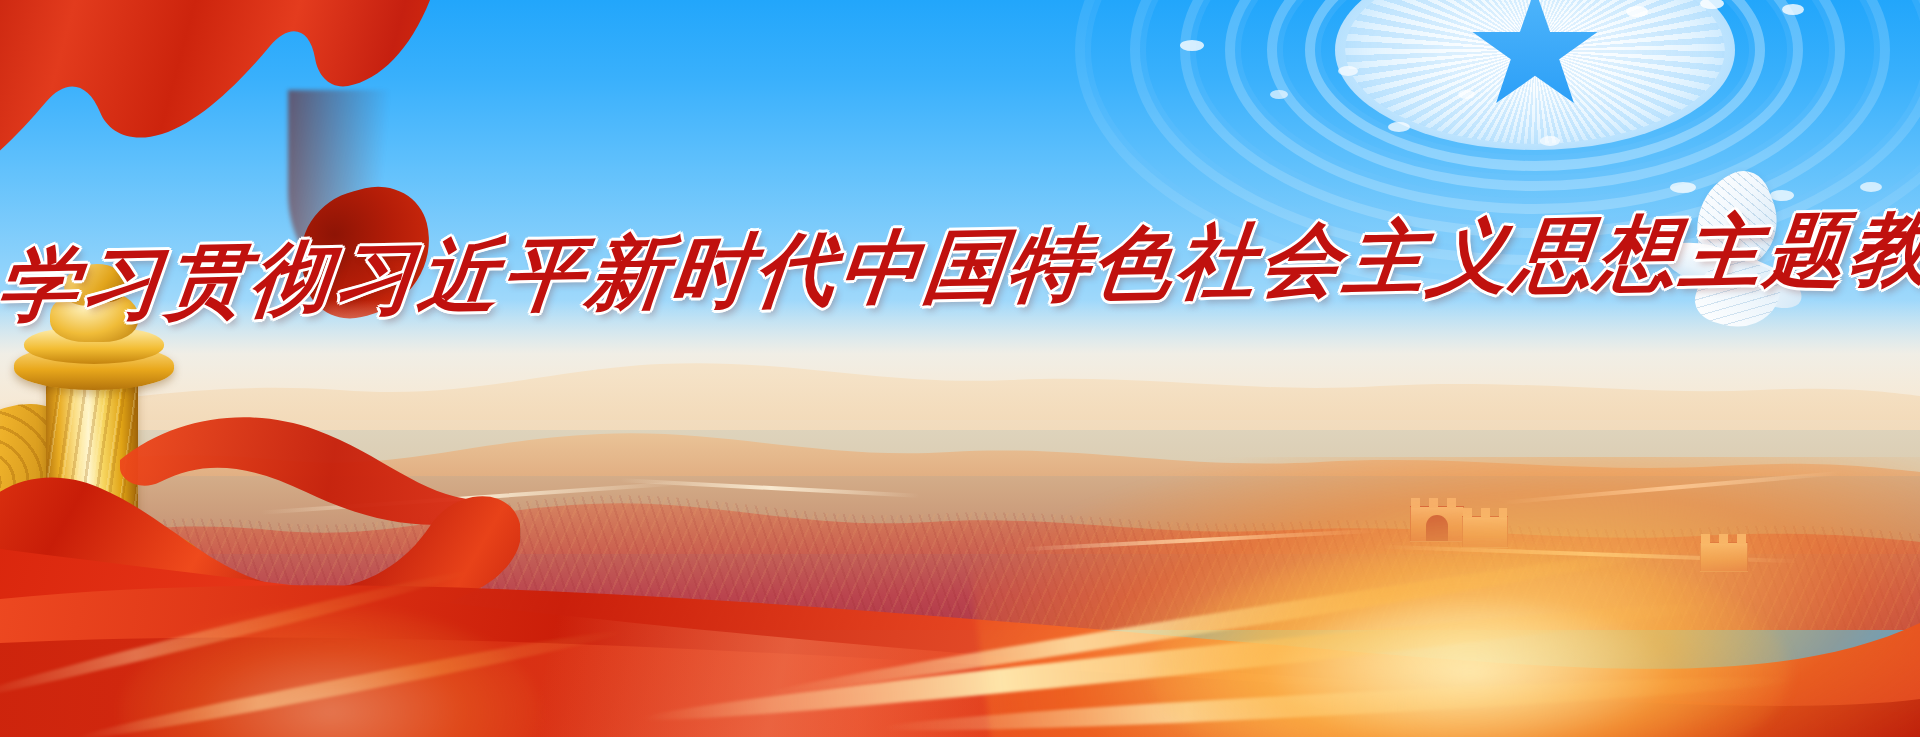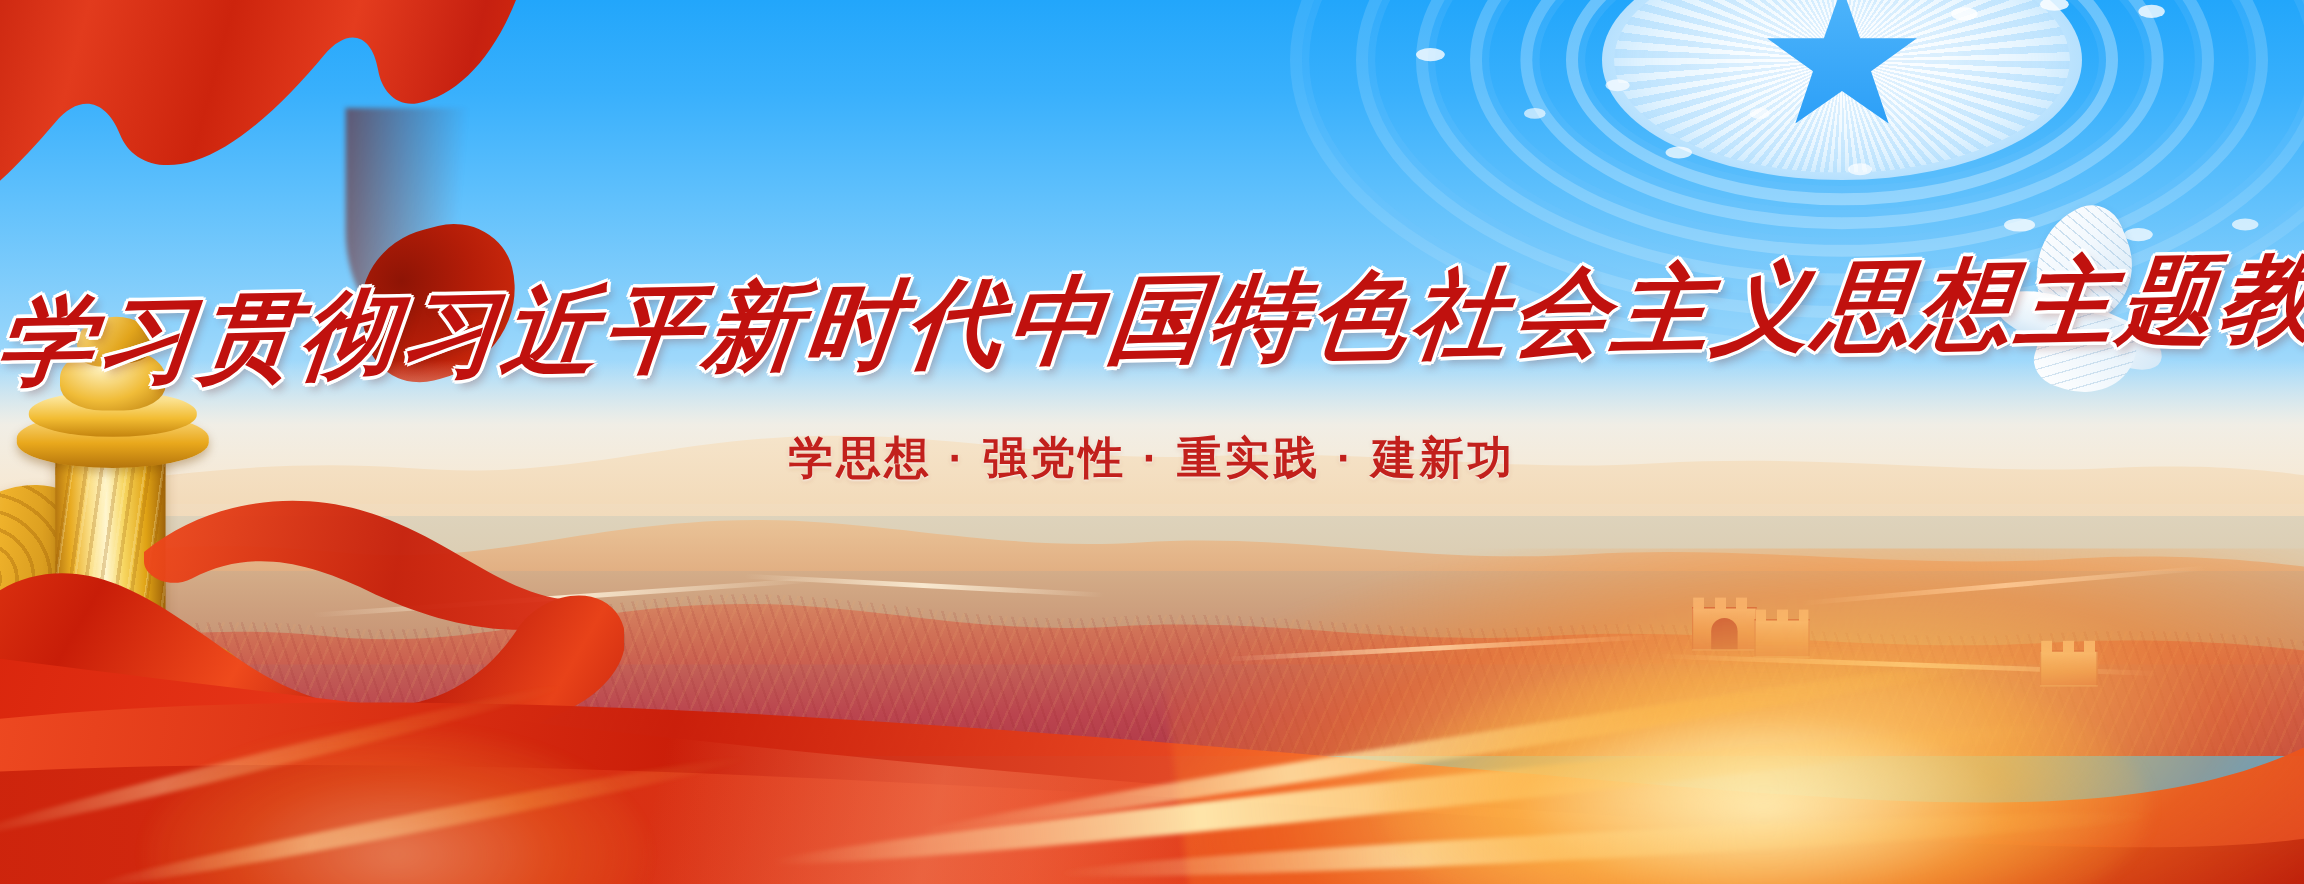--- a/index.html
+++ b/index.html
@@ -431,7 +431,6 @@
   </div>
 
   <div class="title">学习贯彻习近平新时代中国特色社会主义思想主题教育</div>
-  <div class="subtitle">学思想 · 强党性 · 重实践 · 建新功</div>
 
 </div>
 

